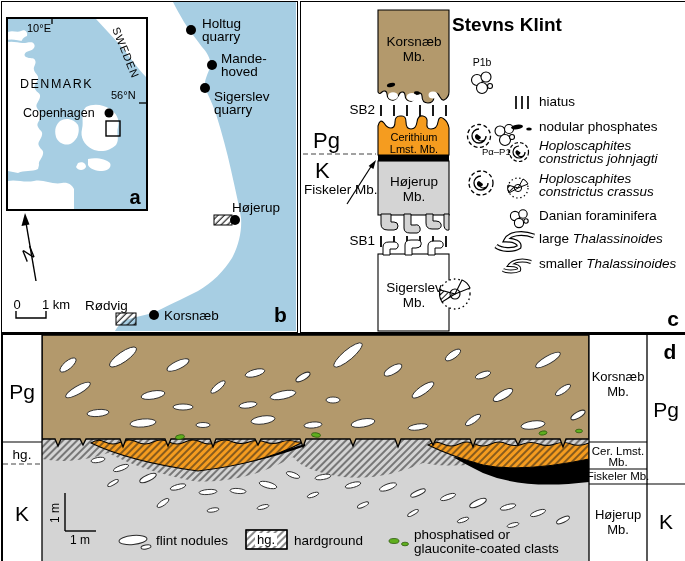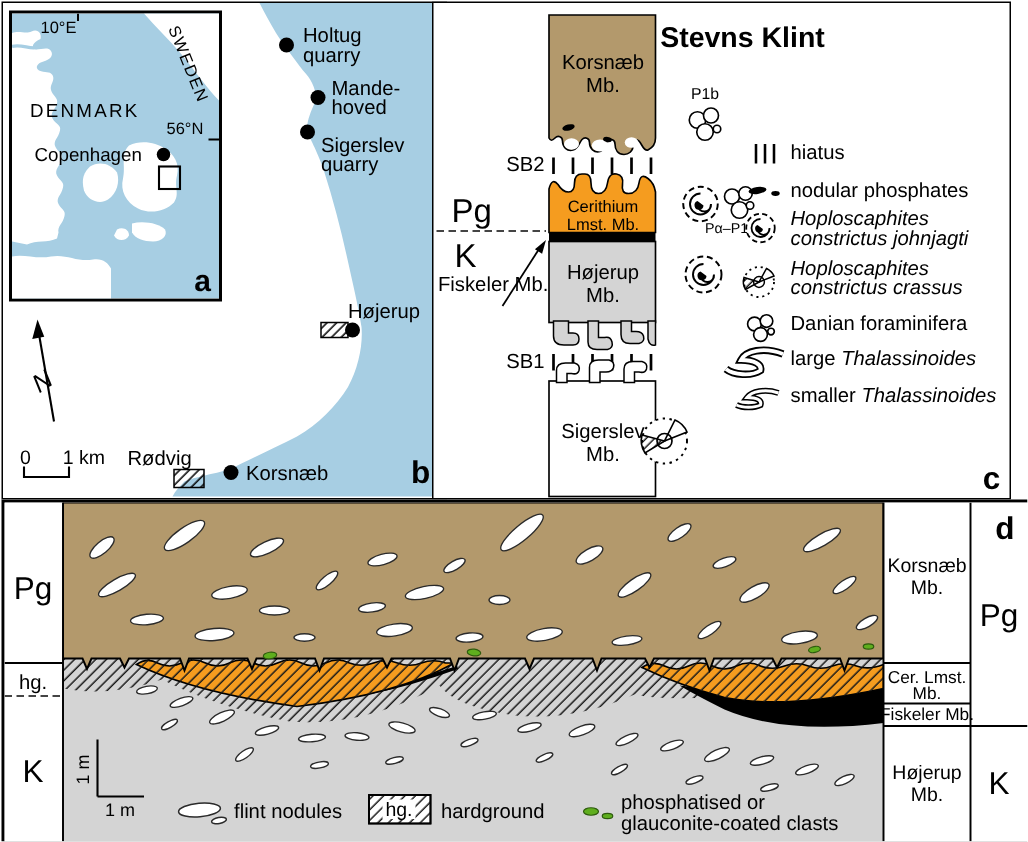--- a/index.html
+++ b/index.html
@@ -69,7 +69,7 @@
     </svg>
   </div>
 
-  <div class="panel" style="left:6px;top:7px;width:138px;height:190px;border:2px solid #000;">
+  <div class="panel" style="left:6px;top:17px;width:138px;height:190px;border:2px solid #000;">
     <svg width="138" height="190" viewBox="0 0 138 190">
       <rect x="0" y="0" width="138" height="190" class="f-sea"></rect>
 

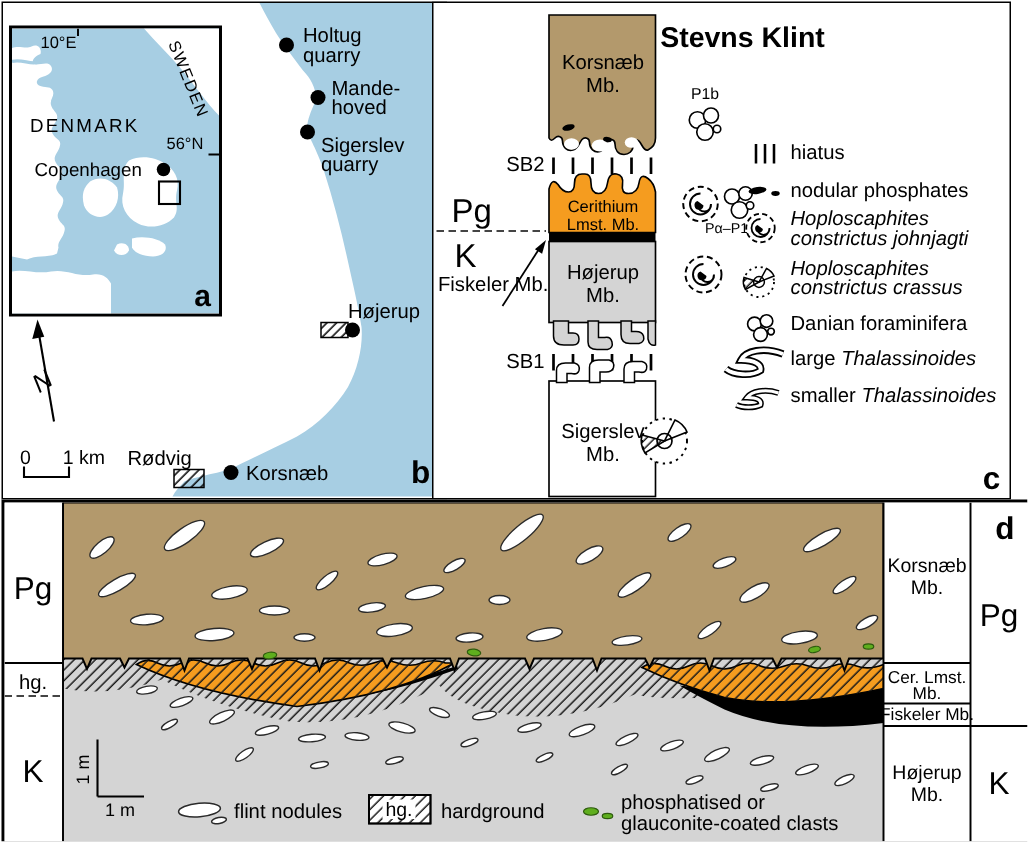--- a/index.html
+++ b/index.html
@@ -105,7 +105,7 @@
     </svg>
   </div>
 
-  <div class="panel" style="left:288px;top:1px;width:384px;height:330px;border:1.5px solid #000;text-decoration:underline;">
+  <div class="panel" style="left:300px;top:1px;width:384px;height:330px;border:1.5px solid #000;text-decoration:underline;">
     <svg width="384" height="330" viewBox="0 0 384 330">
       <defs>
         <pattern id="hatchC" patternUnits="userSpaceOnUse" width="4" height="4" patternTransform="rotate(45)">

